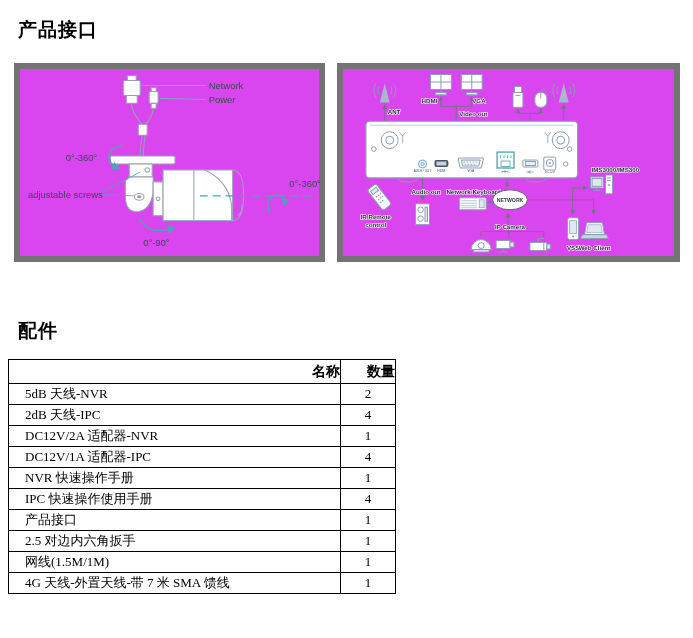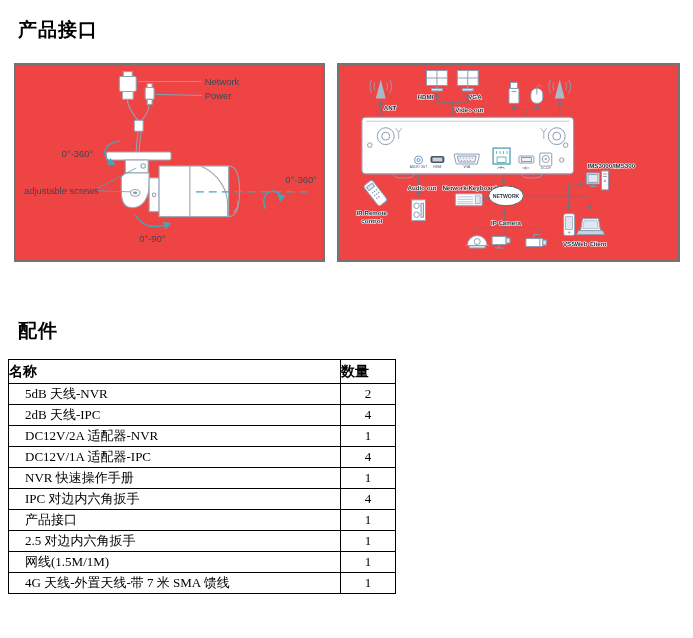--- a/index.html
+++ b/index.html
@@ -13,7 +13,7 @@
   }
   #title-interfaces{left:10px;top:9px;}
   #title-accessories{left:10px;top:310px;text-align:center;}
-  .fig{position:absolute;background:#ef4444;border:2px solid #737373;box-sizing:border-box;}
+  .fig{position:absolute;background:#d946ef;border:6px solid #737373;box-sizing:border-box;}
   #fig-camera{left:14px;top:63px;width:311px;height:199px;}
   #fig-nvr{left:337px;top:63px;width:343px;height:199px;}
   svg{display:block;}

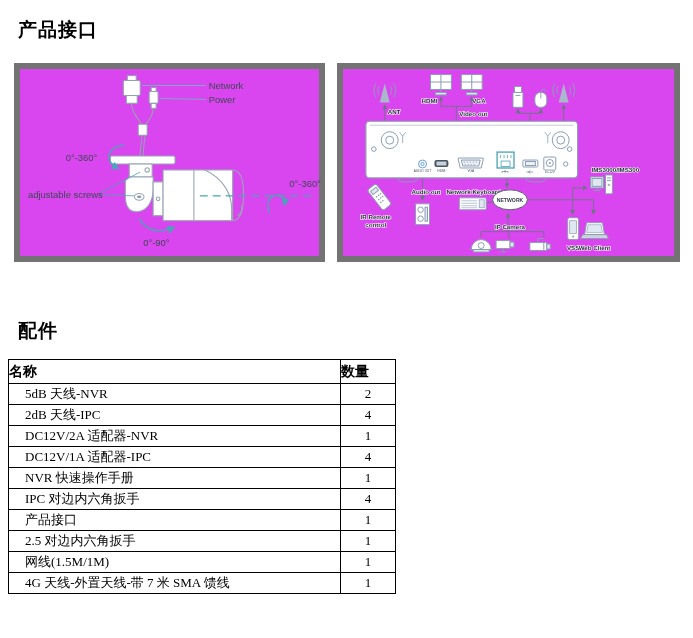--- a/index.html
+++ b/index.html
@@ -27,7 +27,7 @@
     border:1.5px solid #000;font-family:"Liberation Serif","DejaVu Serif",serif;
   }
   #acc-table th{
-    border:1px solid #000;height:23px;font-size:14px;font-weight:700;text-align:left;padding:0;
+    border:1px solid #000;height:23px;font-size:14px;font-weight:700;text-align:right;padding:0;
   }
   #acc-table td{
     border:1px solid #000;height:20px;font-size:13px;padding:0 0 0 16px;text-align:left;

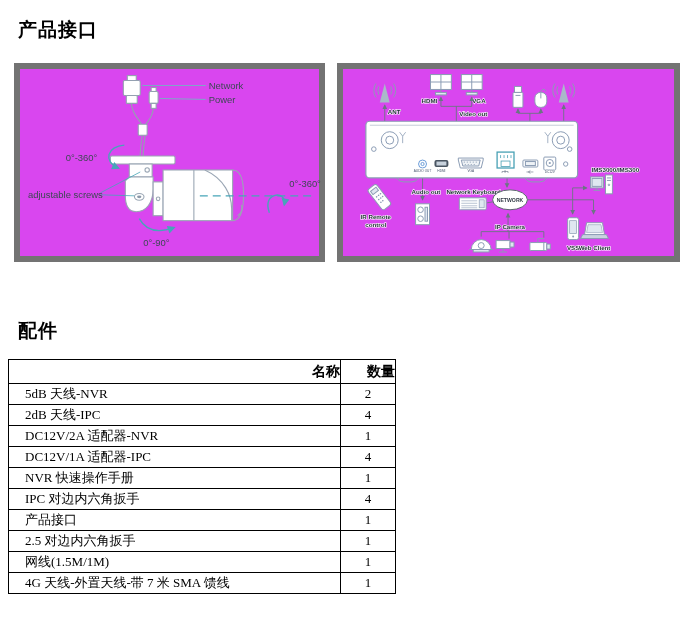--- a/index.html
+++ b/index.html
@@ -369,7 +369,7 @@
         <td class="qty">1</td>
       </tr>
       <tr>
-        <td>IPC 对边内六角扳手</td>
+        <td>IPC 快速操作使用手册</td>
         <td class="qty">4</td>
       </tr>
       <tr>

